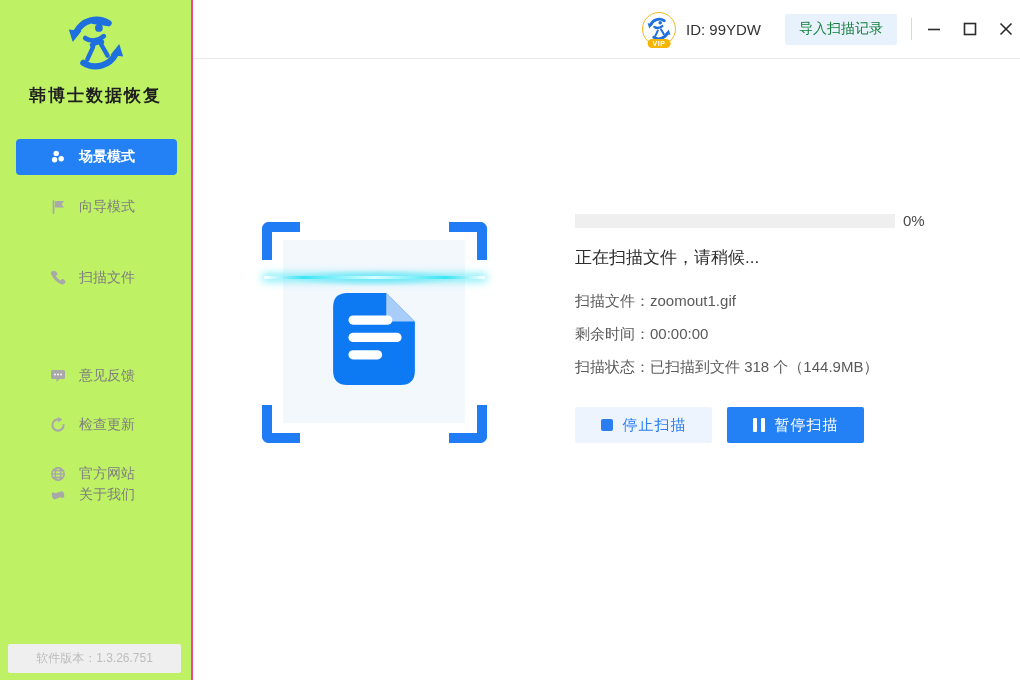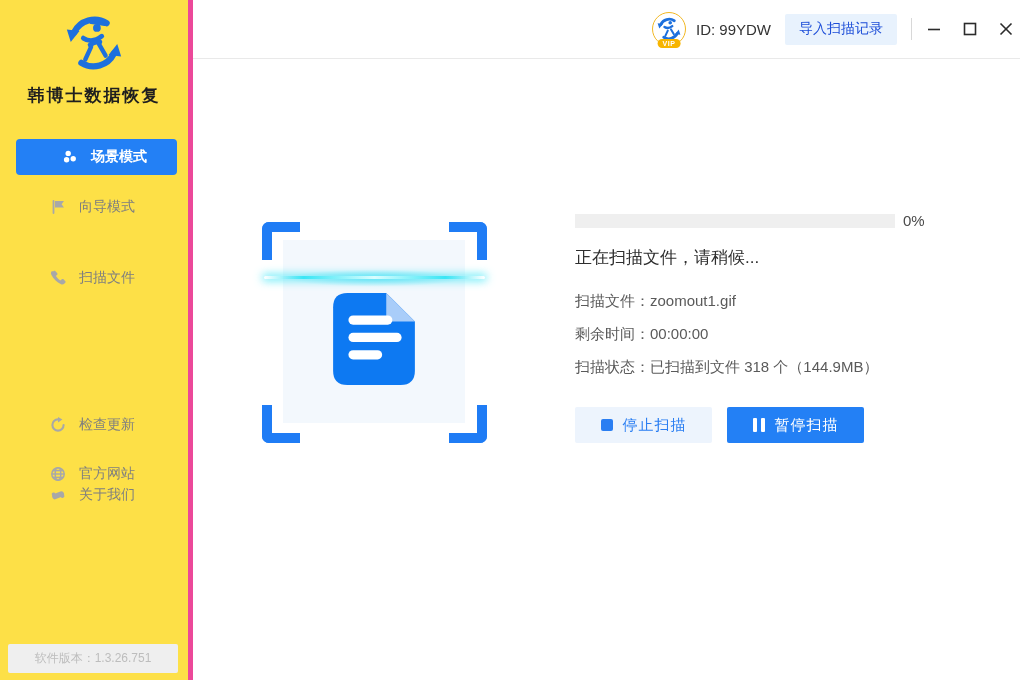--- a/index.html
+++ b/index.html
@@ -33,7 +33,7 @@
               background:#f7b500; color:#fff; font-size:7px; font-weight:bold;
               padding:1px 5px; border-radius:6px; line-height:1; letter-spacing:.5px; }
   .id-label { margin-left:10px; font-size:15px; color:#333; }
-  .import-btn { margin-left:14px; width:112px; height:31px; background:#e8f2fd; color:#1d4ed8;
+  .import-btn { margin-left:24px; width:112px; height:31px; background:#e8f2fd; color:#15803d;
                 border:none; border-radius:2px; font-size:14px; cursor:pointer;
                 font-family:"Liberation Sans", sans-serif; }
   .tb-divider { margin-left:14px; width:1px; height:22px; background:#d8d8d8; }

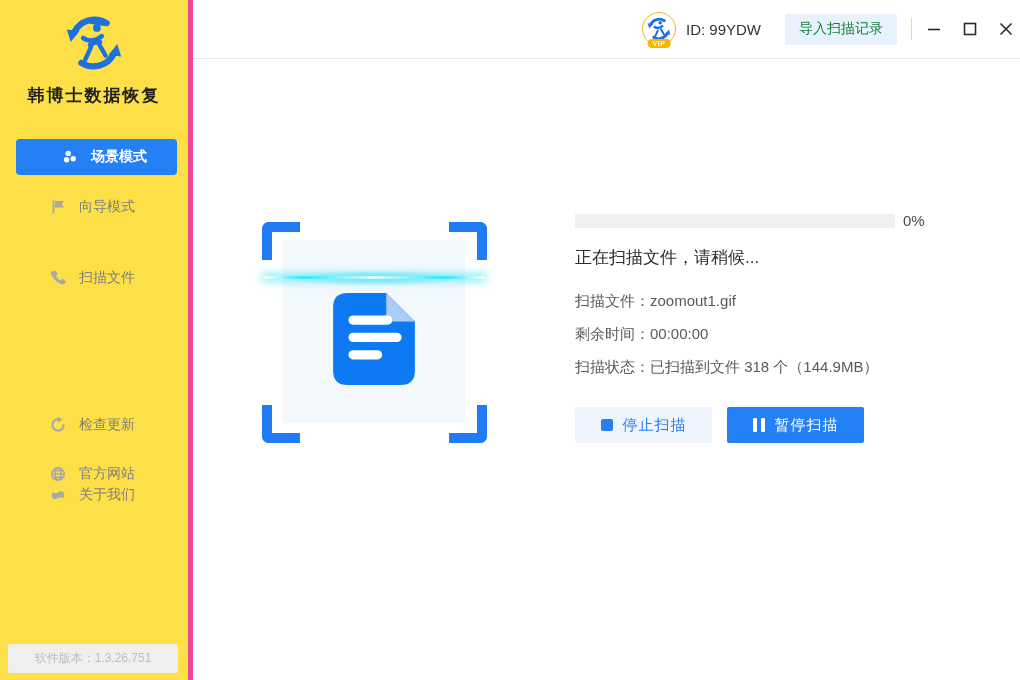--- a/index.html
+++ b/index.html
@@ -9,7 +9,7 @@
 
   
   .sidebar { position:absolute; left:0; top:0; width:193px; height:680px;
-             background:#fde047; border-right:5px solid #ec4899; }
+             background:#bef264; border-right:2px solid #ec4899; }
   .logo-svg { position:absolute; top:11px; left:50%; transform:translateX(-50%); width:62px; height:64px; }
   .app-name { position:absolute; top:84px; left:0; width:100%; text-align:center;
               font-size:17px; font-weight:bold; color:#1f1f1f; letter-spacing:2px; }

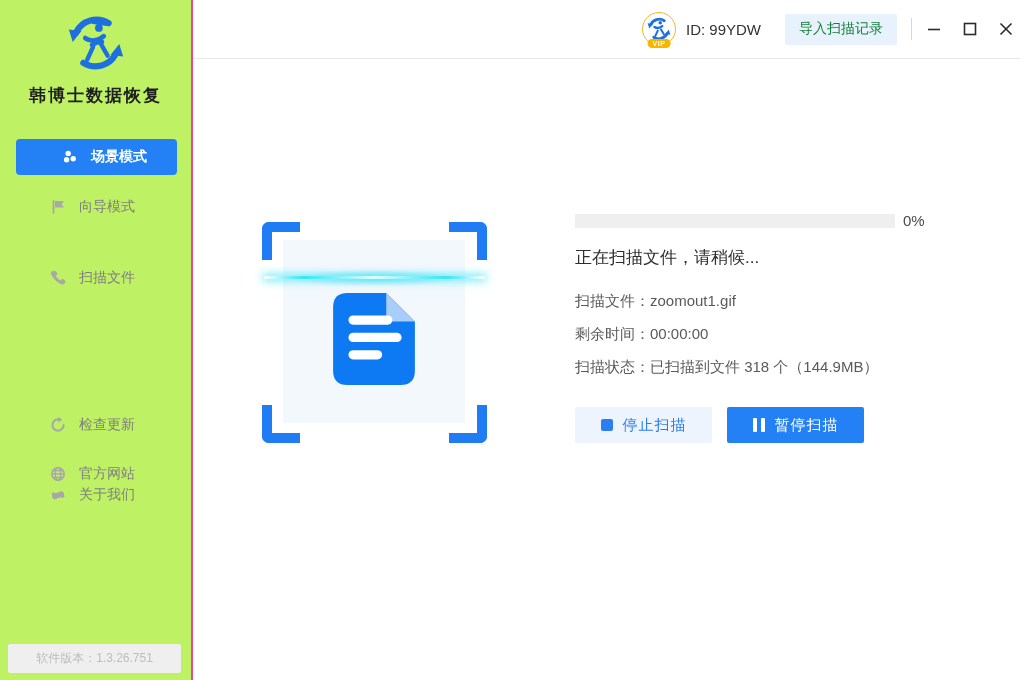--- a/index.html
+++ b/index.html
@@ -16,7 +16,7 @@
   .nav-item { position:absolute; left:0; width:221px; height:34px; display:flex; align-items:center;
               padding-left:50px; gap:13px; font-size:14px; color:#7f7f7f; cursor:pointer; }
   .nav-item .ic { width:16px; height:16px; flex:0 0 16px; display:flex; }
-  .nav-item.active { left:16px; width:161px; height:36px; padding-left:46px;
+  .nav-item.active { left:16px; width:161px; height:36px; padding-left:34px;
                      background:#2380f5; border-radius:4px; color:#fff; font-weight:bold; }
   .version-badge { position:absolute; left:8px; right:10px; bottom:7px; height:29px;
                    background:#efefef; border-radius:2px; display:flex; align-items:center;

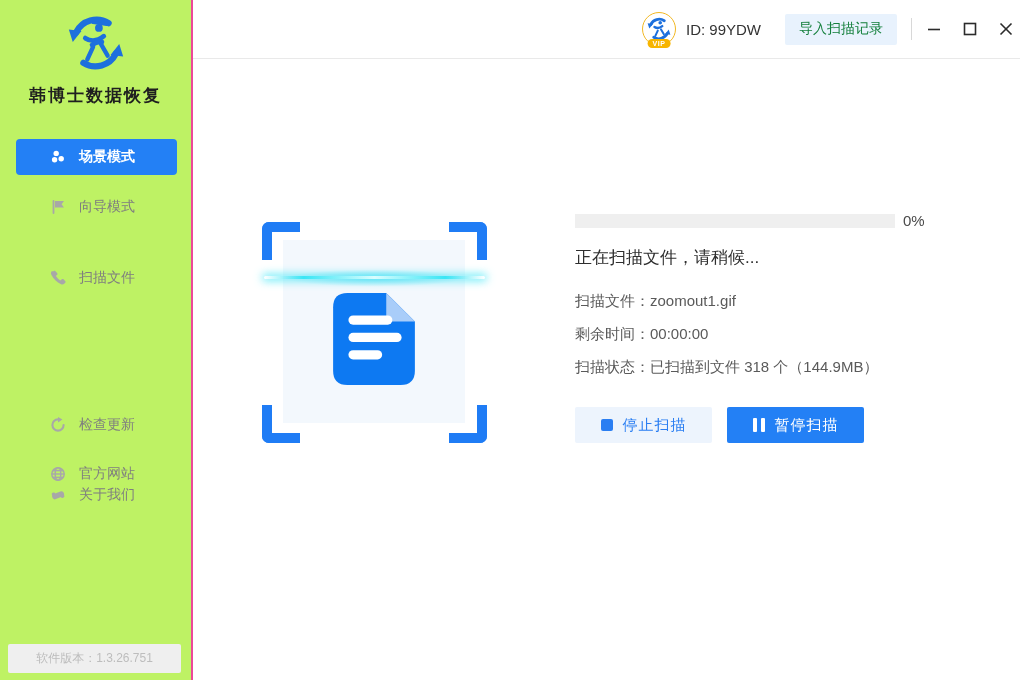--- a/index.html
+++ b/index.html
@@ -134,6 +134,19 @@
     </div>
 
 
+    <div class="nav-item" style="top:359px;">
+      <span class="ic">
+        <svg viewBox="0 0 16 16">
+            <path fill="#a8a8a8" d="M2.5 2h11A1.5 1.5 0 0 1 15 3.5v6a1.5 1.5 0 0 1-1.5 1.5H9.5l-3 3v-3H2.5A1.5 1.5 0 0 1 1 9.5v-6A1.5 1.5 0 0 1 2.5 2z"></path>
+          <g fill="#f8f8f8">
+              <circle cx="5" cy="6.5" r="1"></circle>
+              <circle cx="8" cy="6.5" r="1"></circle>
+              <circle cx="11" cy="6.5" r="1"></circle>
+            </g>
+        </svg>
+      </span>
+      <span>意见反馈</span>
+    </div>
 
     <div class="nav-item" style="top:408px;">
       <span class="ic">

